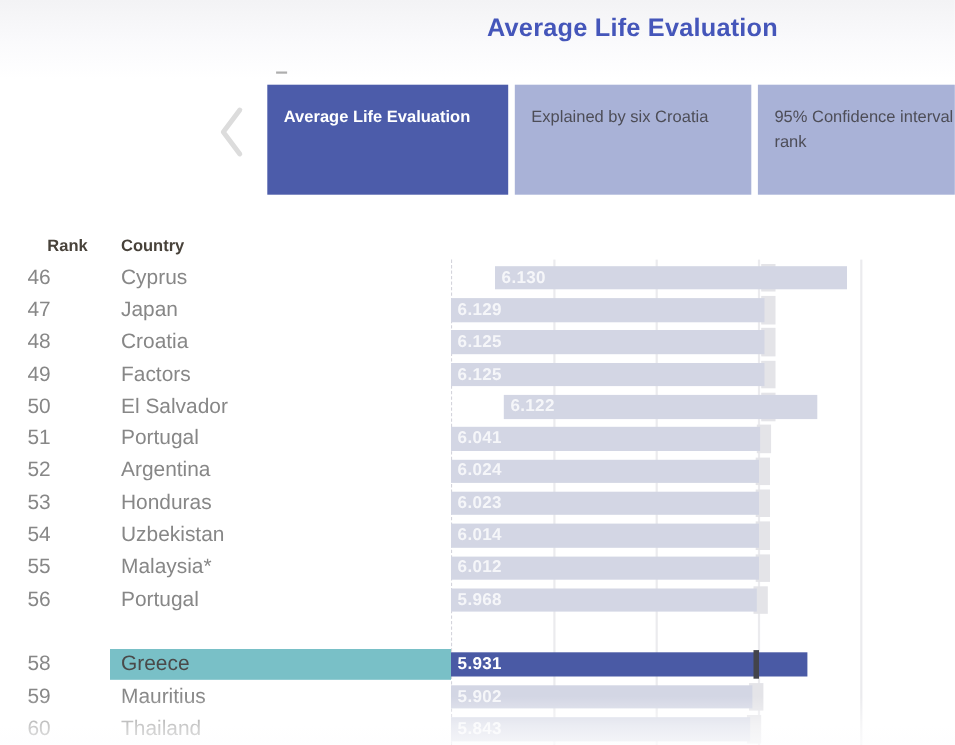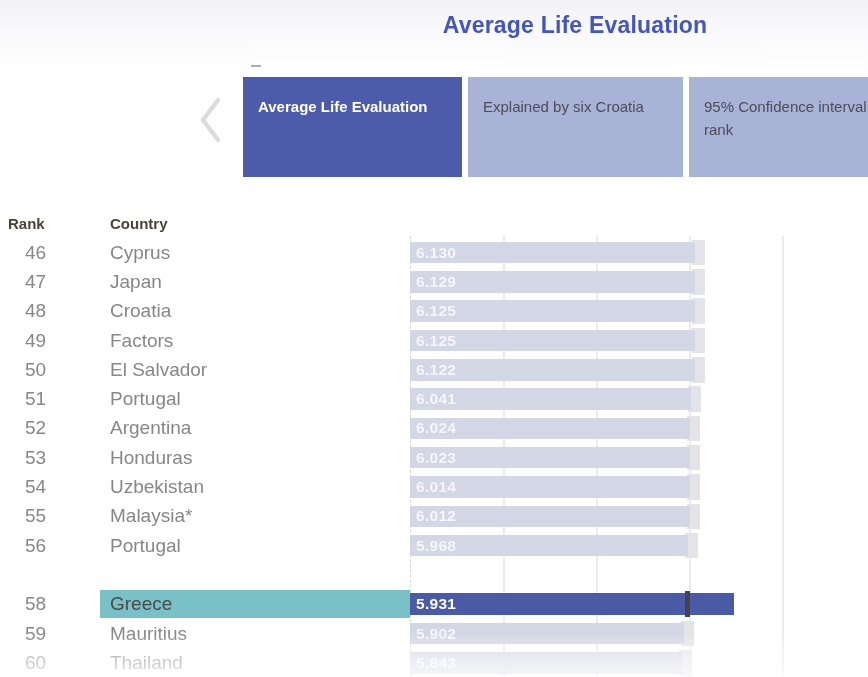--- a/index.html
+++ b/index.html
@@ -44,7 +44,7 @@
     position:absolute;top:215px;
     font-size:15px;font-weight:700;color:var(--header_text,#48423a);
   }
-  .col-head.rank{left:8px;text-align:right;}
+  .col-head.rank{left:43px;text-align:right;}
   .col-head.country{left:110px;}
   .chart{position:absolute;left:0;top:0;width:868px;height:677px;}
   .gridline{

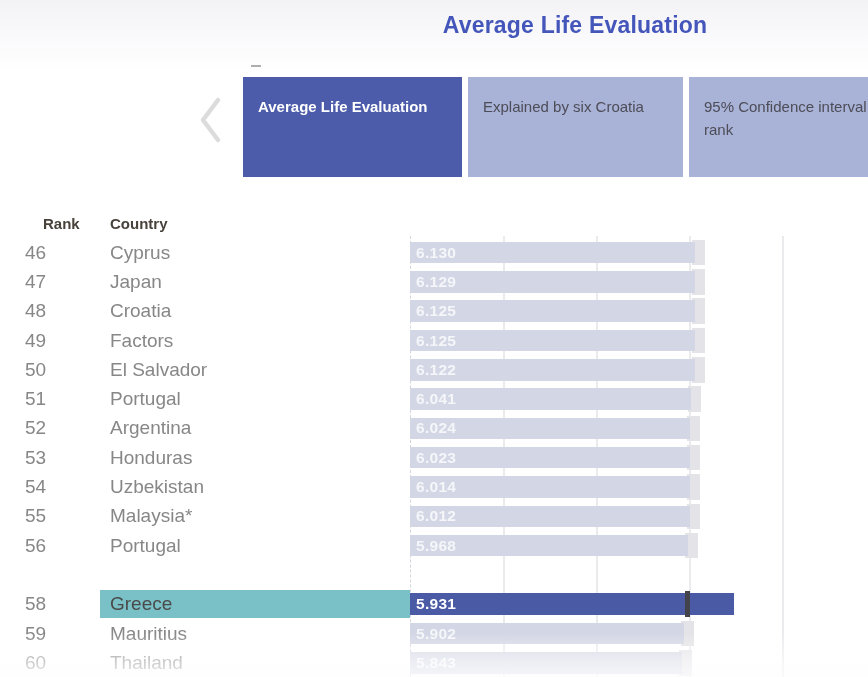--- a/index.html
+++ b/index.html
@@ -125,7 +125,7 @@
         <span class="rank">46</span>
         <span class="country">Cyprus</span>
         <div class="whisker" style="top: 1.9px; height: 25.5px; left: 692px; width: 13px;"></div>
-        <div class="bar" style="top: 3.9px; height: 21.5px; width: 285px;">
+        <div class="bar" style="top: 3.9px; height: 21.5px; width: 320px; margin-left: 40px;">
           <span class="val">6.130</span>
         </div>
       </div>

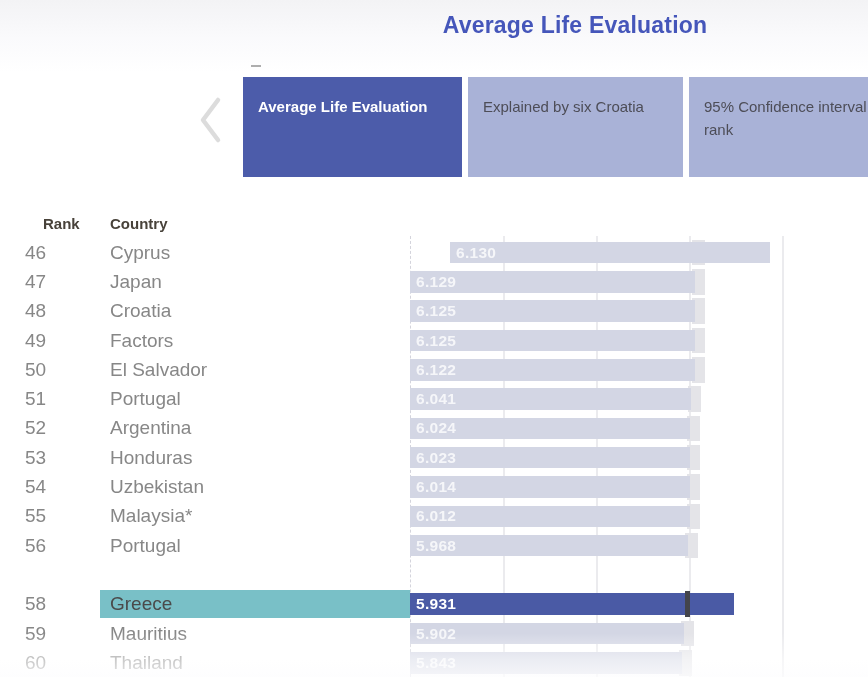--- a/index.html
+++ b/index.html
@@ -157,7 +157,7 @@
         <span class="rank">50</span>
         <span class="country">El Salvador</span>
         <div class="whisker" style="top: 1.9px; height: 25.5px; left: 691.7px; width: 13px;"></div>
-        <div class="bar" style="top: 3.9px; height: 21.5px; width: 284.7px;">
+        <div class="bar" style="top: 3.9px; height: 21.5px; width: 284.7px; margin-left: 48px;">
           <span class="val">6.122</span>
         </div>
       </div>

